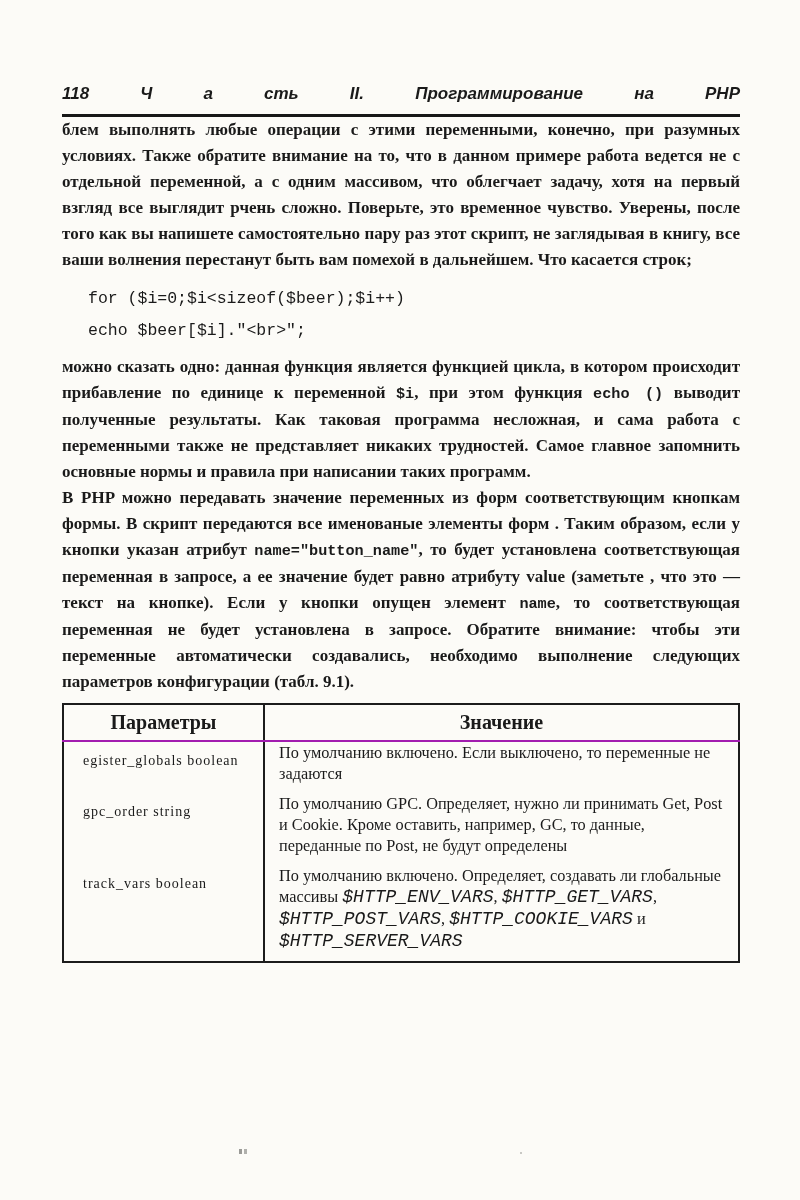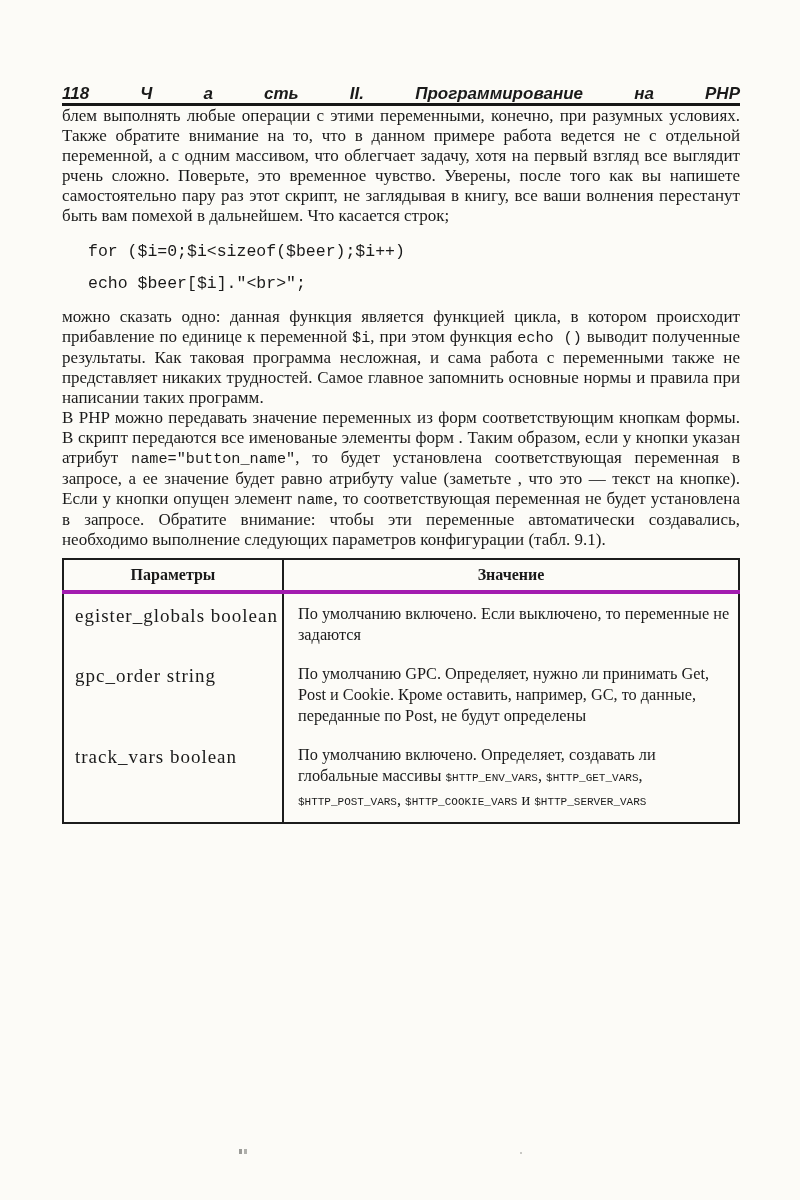--- a/index.html
+++ b/index.html
@@ -20,6 +20,7 @@
     font-weight:bold; font-style:italic;
     font-size:17px; line-height:19px;
     border-bottom:3px solid #171717;
+    padding-bottom:11px;
   }
 
   

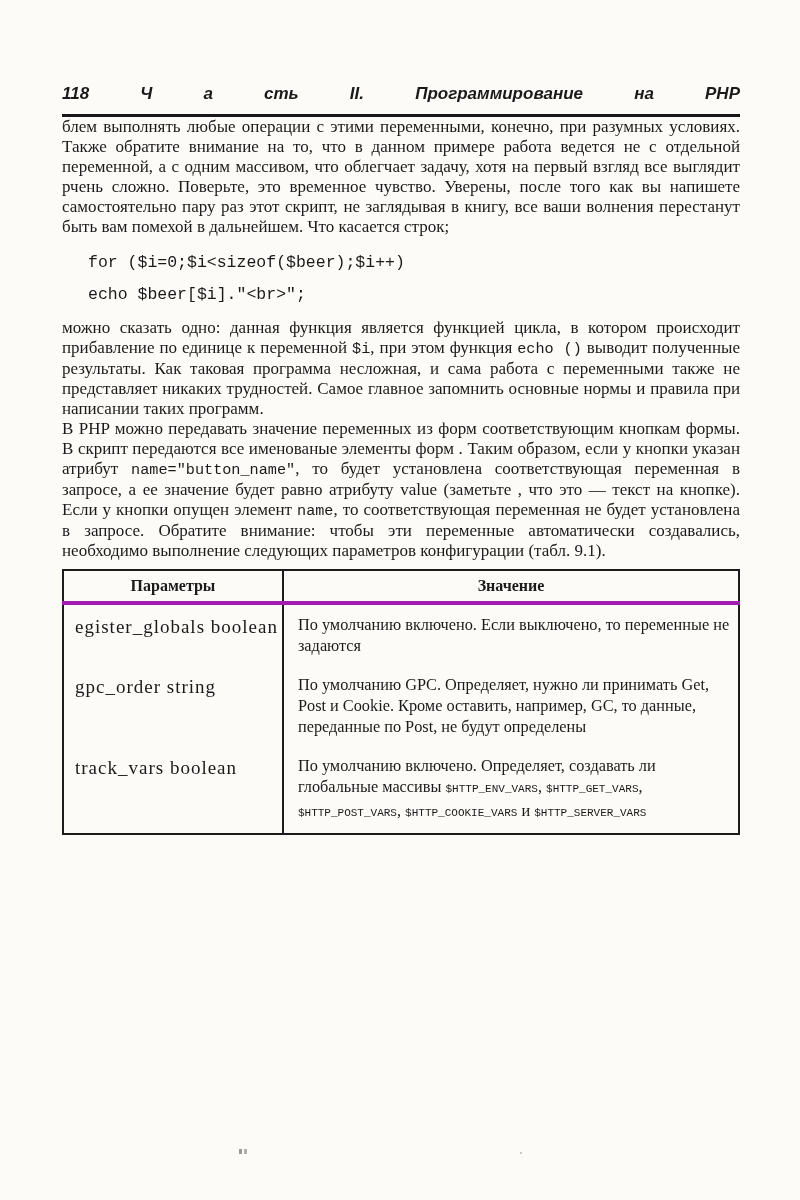--- a/index.html
+++ b/index.html
@@ -26,8 +26,9 @@
   
   p.body {
     margin:0;
-    font-size:17px; line-height:20px;
+    font-size:17px; line-height:26px;
     text-align:justify;
+    font-weight:bold;
   }
   .intro { margin-top:13px; }
   .cycle { margin-top:11px; }

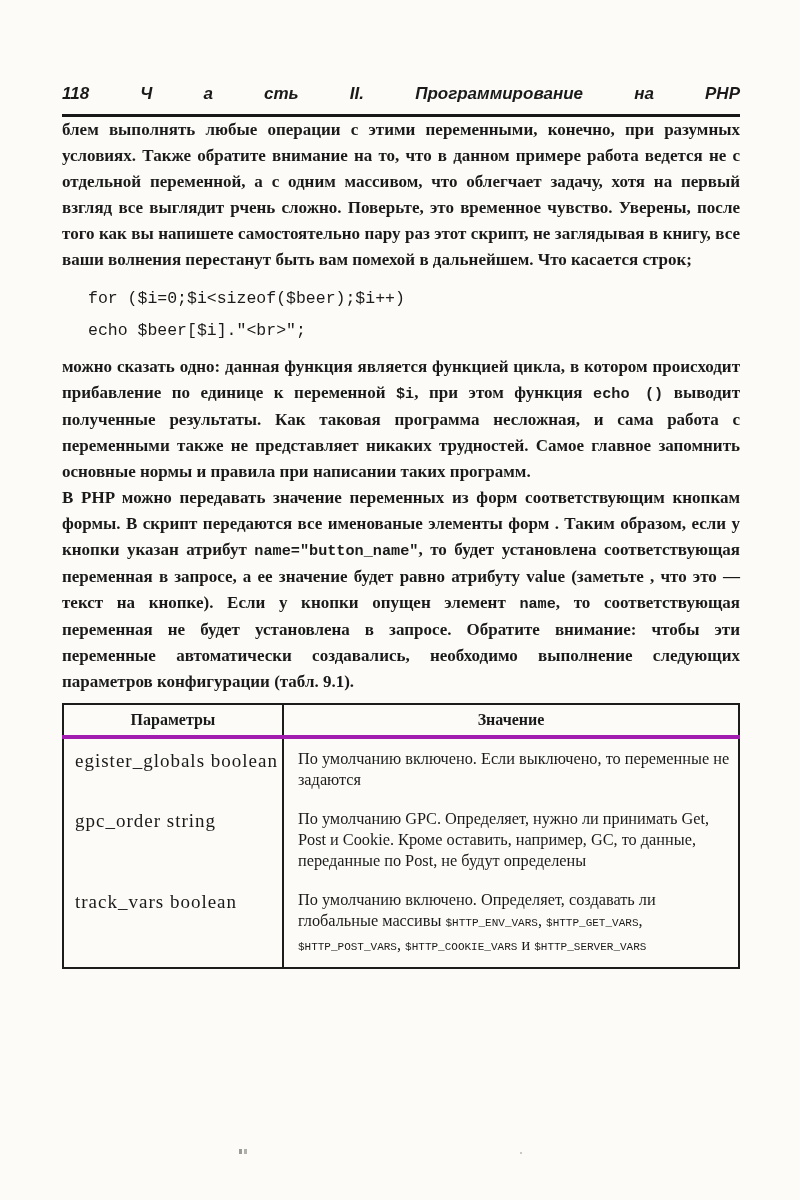--- a/index.html
+++ b/index.html
@@ -73,8 +73,8 @@
     border:2px solid #1c1c1c;
   }
   table.config th {
-    border-bottom:4px solid #a21caf;
-    font-size:16px; font-weight:bold;
+    border-bottom:2px solid #a21caf;
+    font-size:20px; font-weight:bold;
     text-align:center;
     padding:6px 4px;
   }

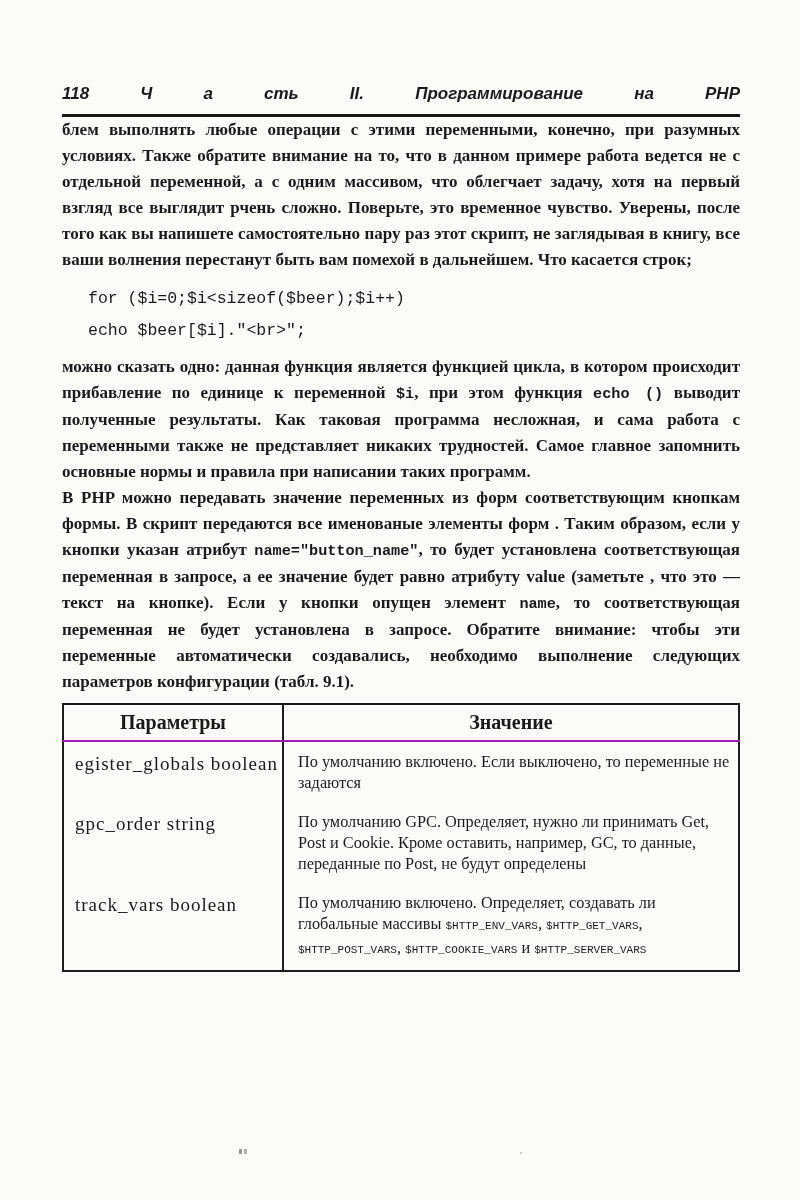--- a/index.html
+++ b/index.html
@@ -84,10 +84,10 @@
     width:176px;
   }
   td.param {
-    font-size:19px; letter-spacing:1px;
+    font-size:14px; letter-spacing:1px;
     white-space:nowrap;
     vertical-align:top;
-    padding:11px 4px 6px 11px;
+    padding:11px 4px 6px 19px;
   }
   td.value {
     font-size:16.3px; line-height:21px;

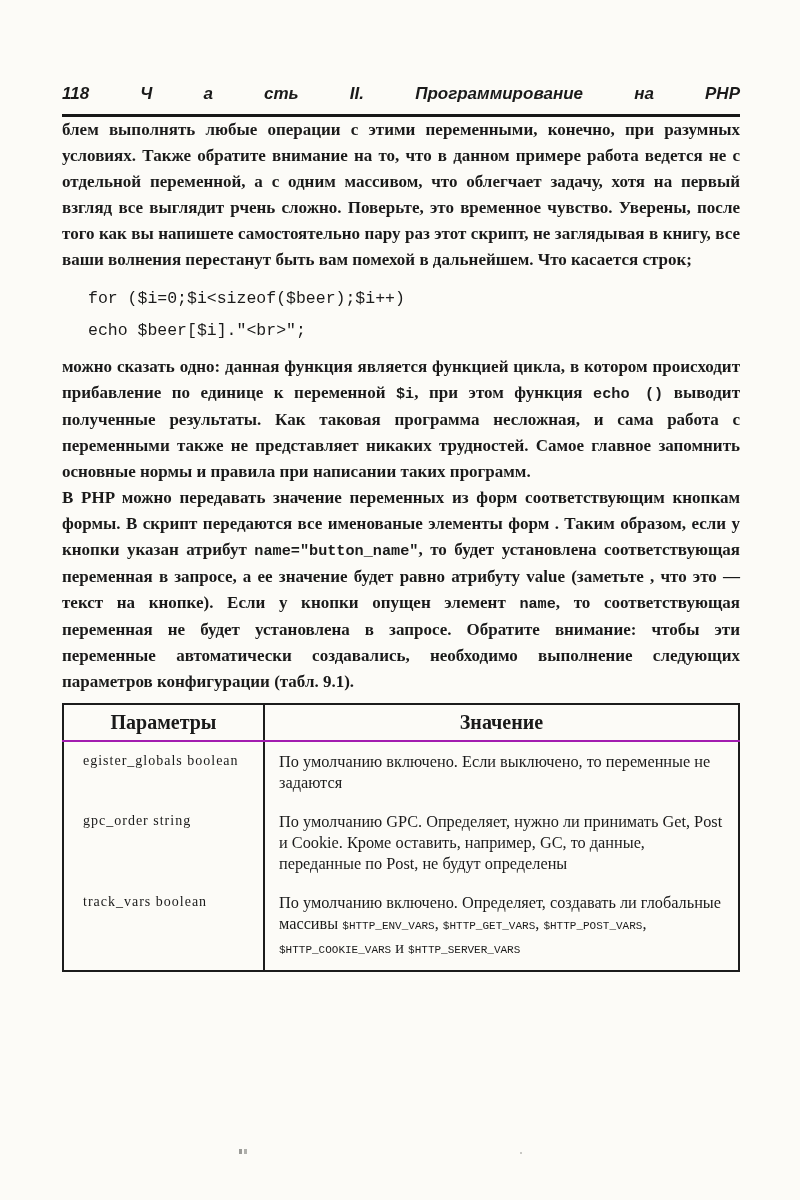--- a/index.html
+++ b/index.html
@@ -92,7 +92,7 @@
   td.value {
     font-size:16.3px; line-height:21px;
     vertical-align:top;
-    padding:9px 8px 9px 14px;
+    padding:0 8px 9px 14px;
   }
   td .mono-inline { font-size:11px; }
 

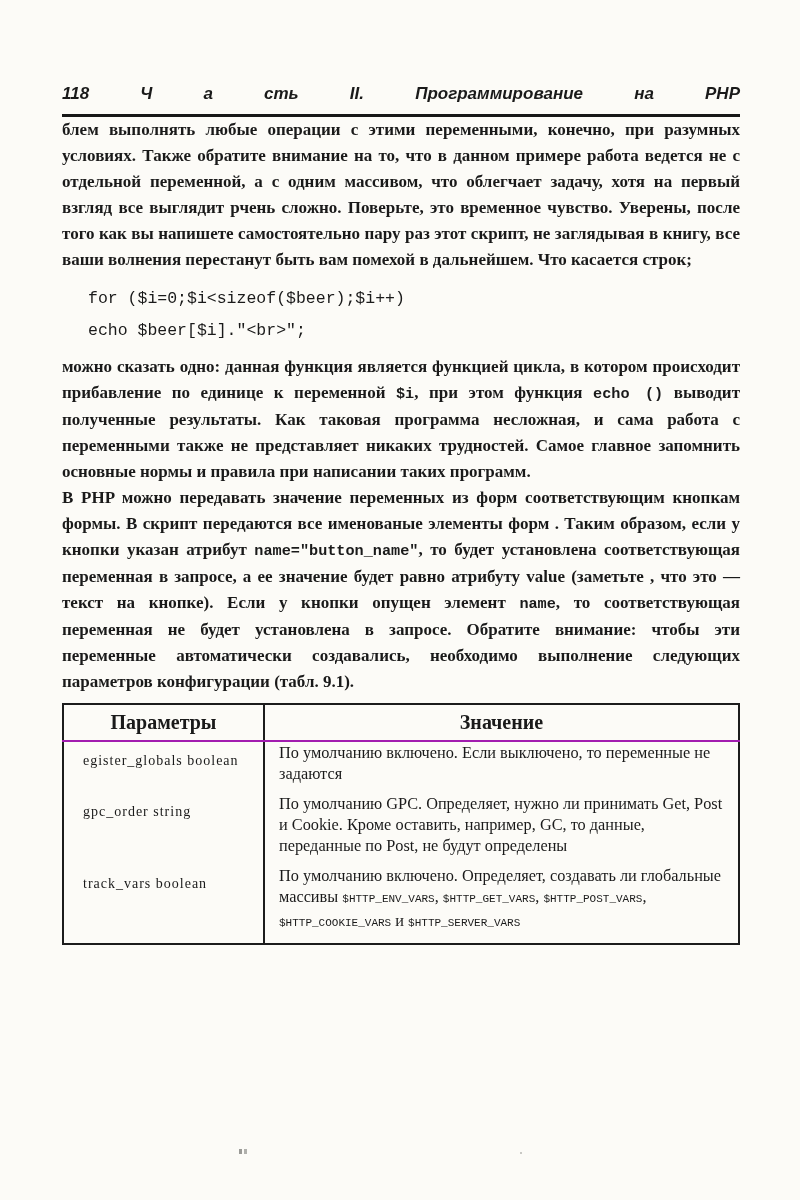--- a/index.html
+++ b/index.html
@@ -94,7 +94,7 @@
     vertical-align:top;
     padding:0 8px 9px 14px;
   }
-  td .mono-inline { font-size:11px; }
+  td .mono-inline { font-size:18px;font-style:italic; }
 
   
   .closing { margin-top:21px; }

